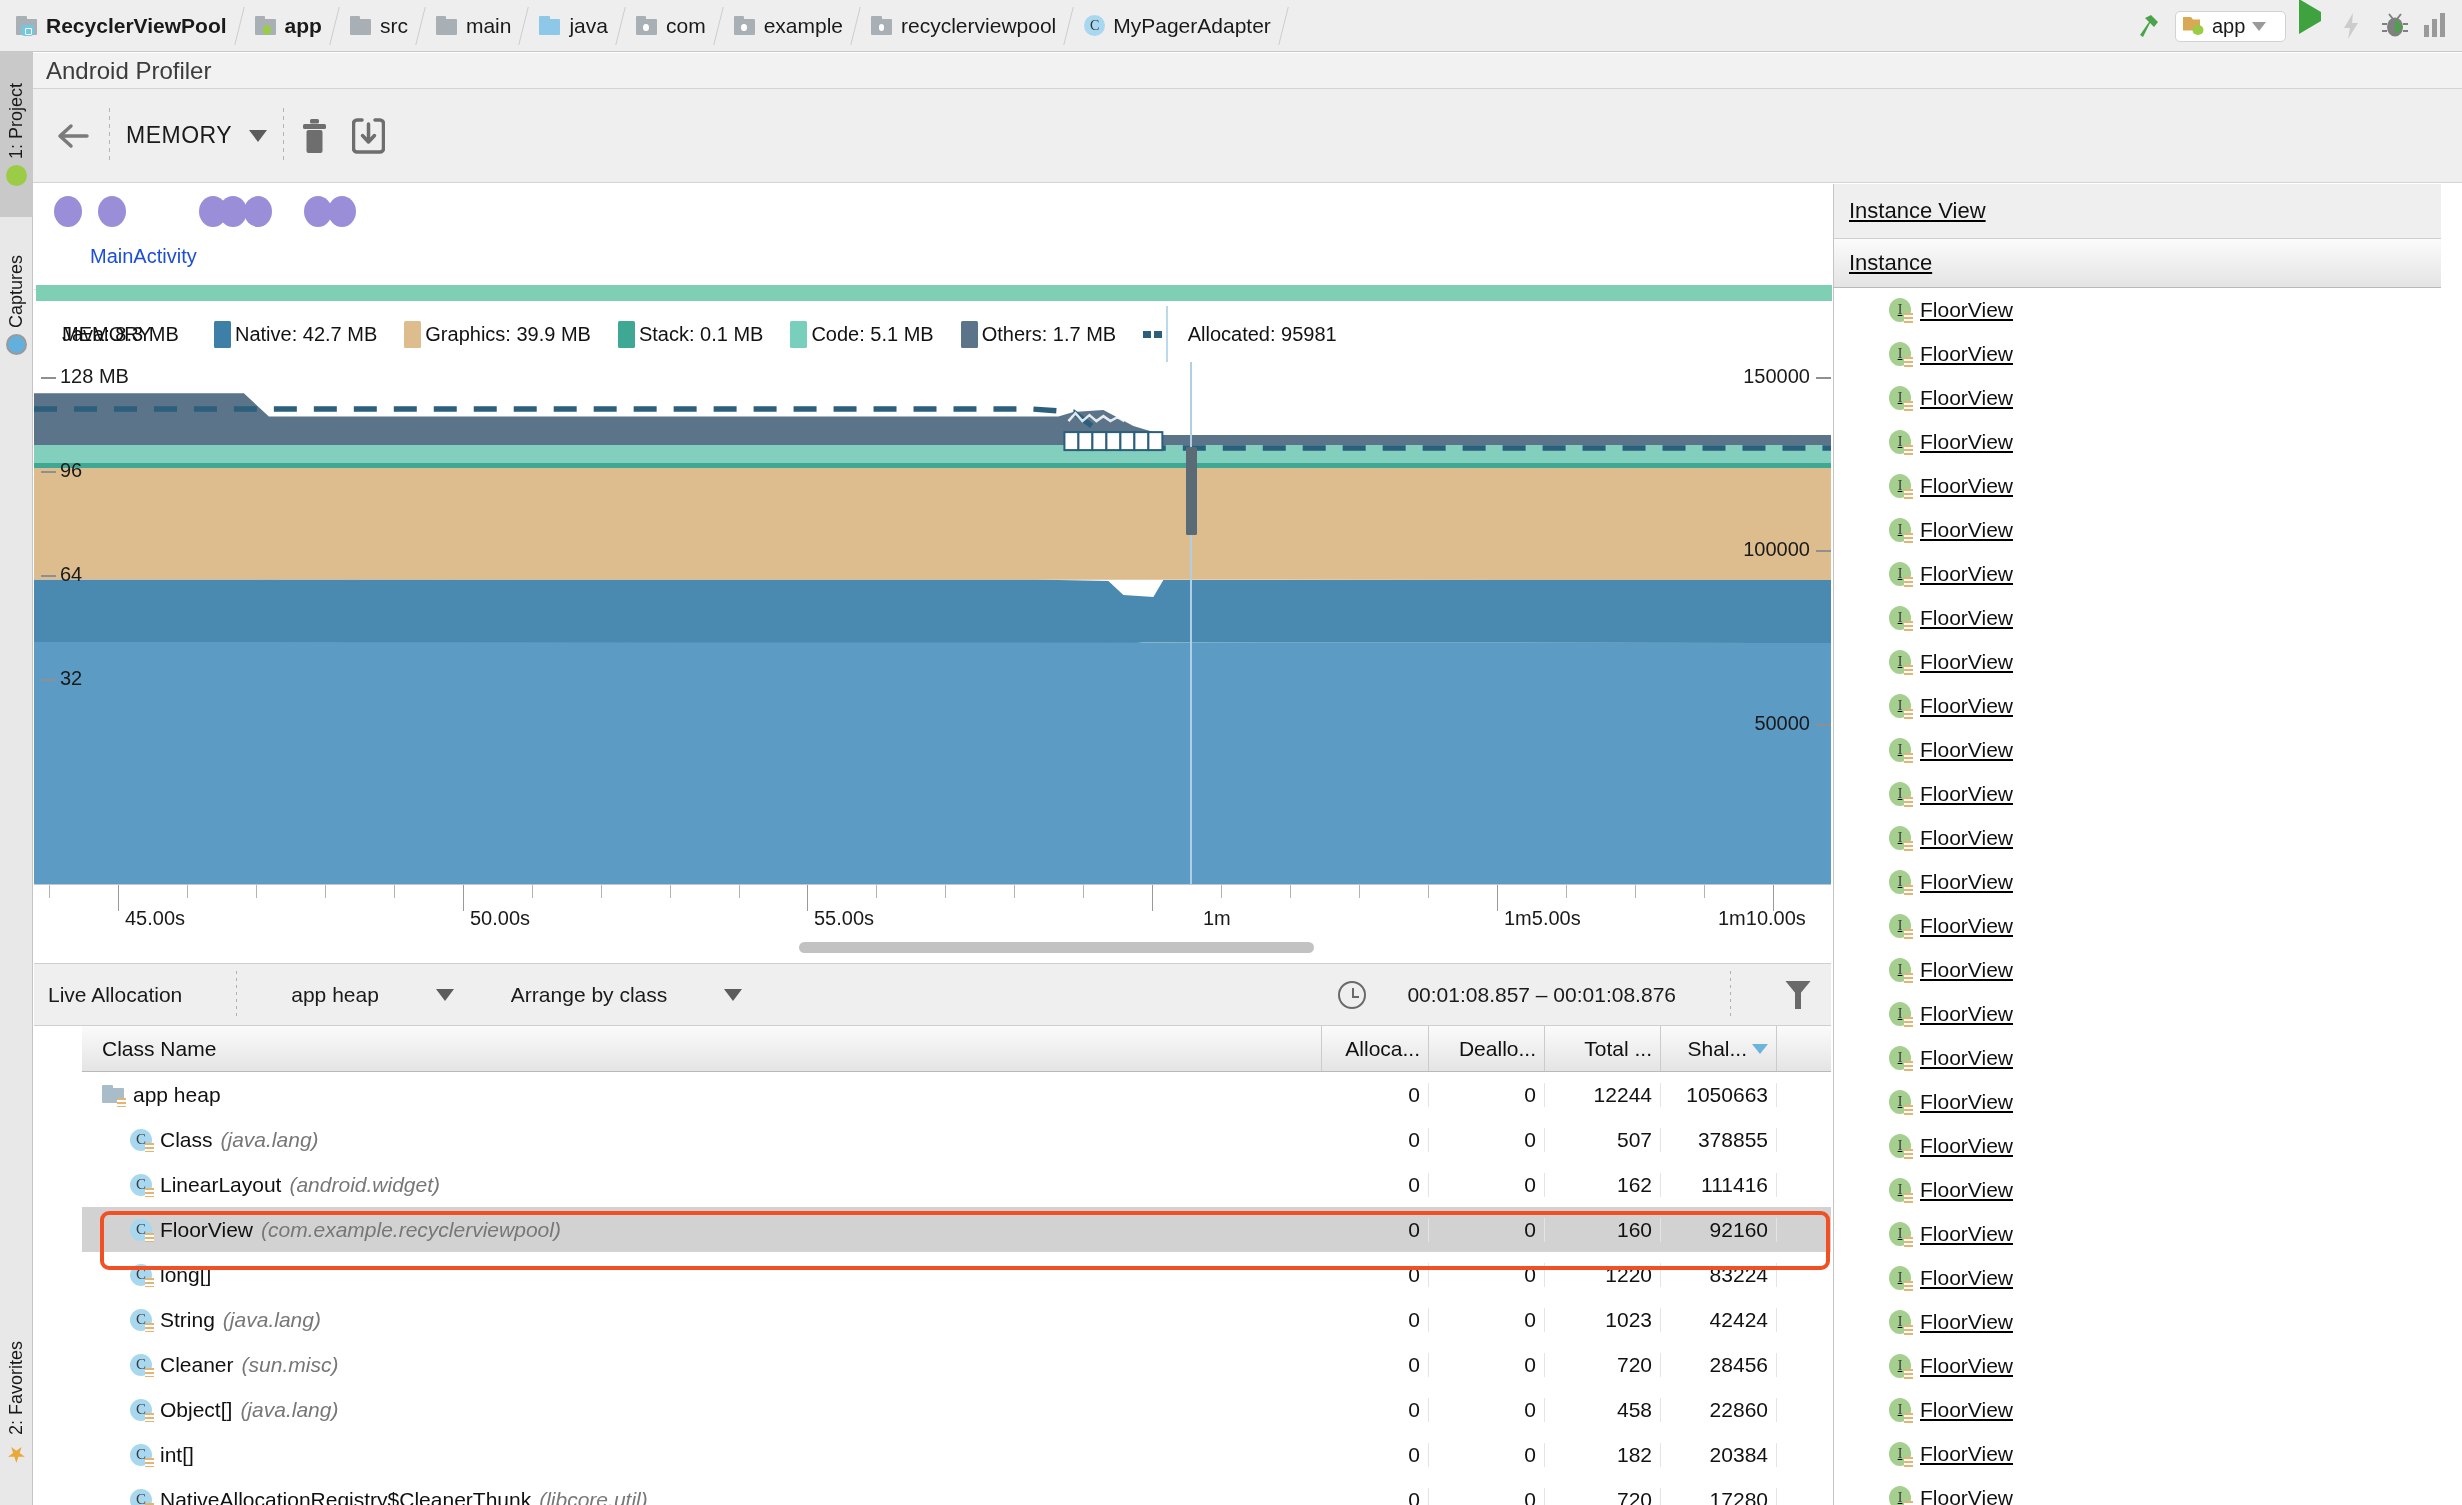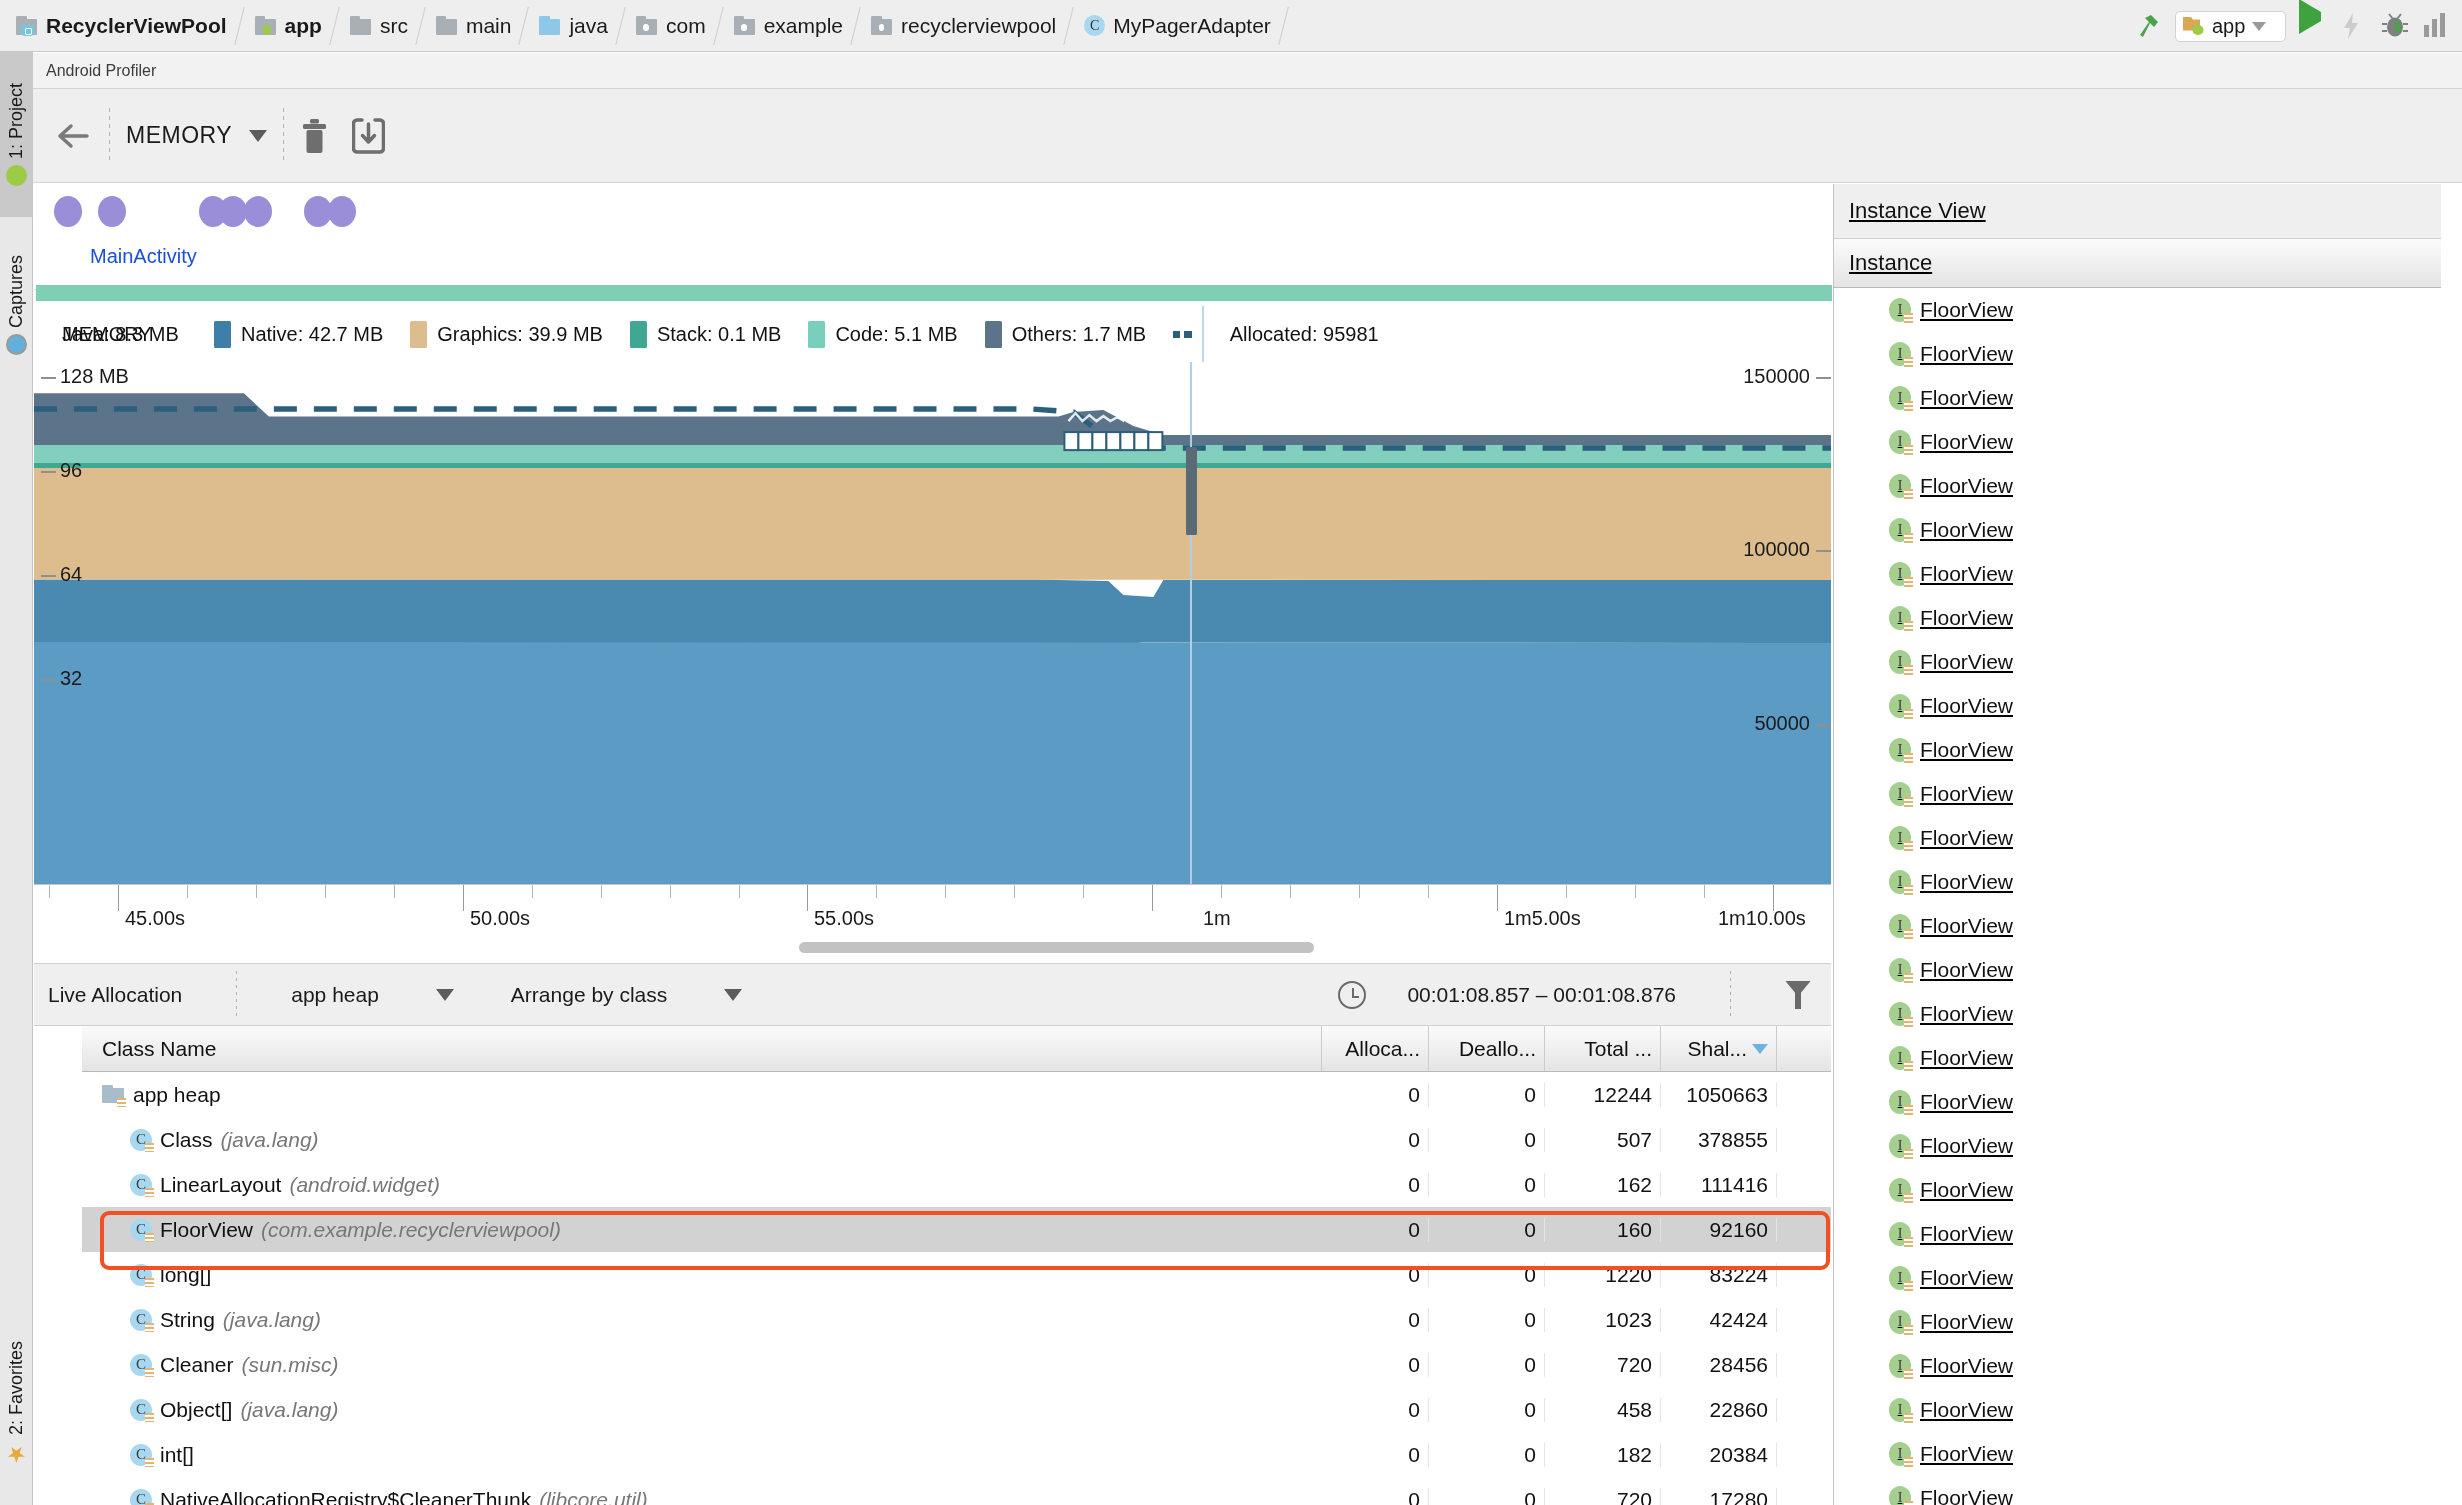--- a/index.html
+++ b/index.html
@@ -88,7 +88,7 @@
     border-bottom: 1px solid #d4d4d4;
     display: flex; align-items: center; padding-left: 13px;
   }
-  .profiler-title span { font-size: 16px; color: #3c3c3c; }
+  .profiler-title span { font-size: 24px; color: #3c3c3c; }
 
   .profiler-toolbar {
     position: absolute; left: 33px; top: 89px;

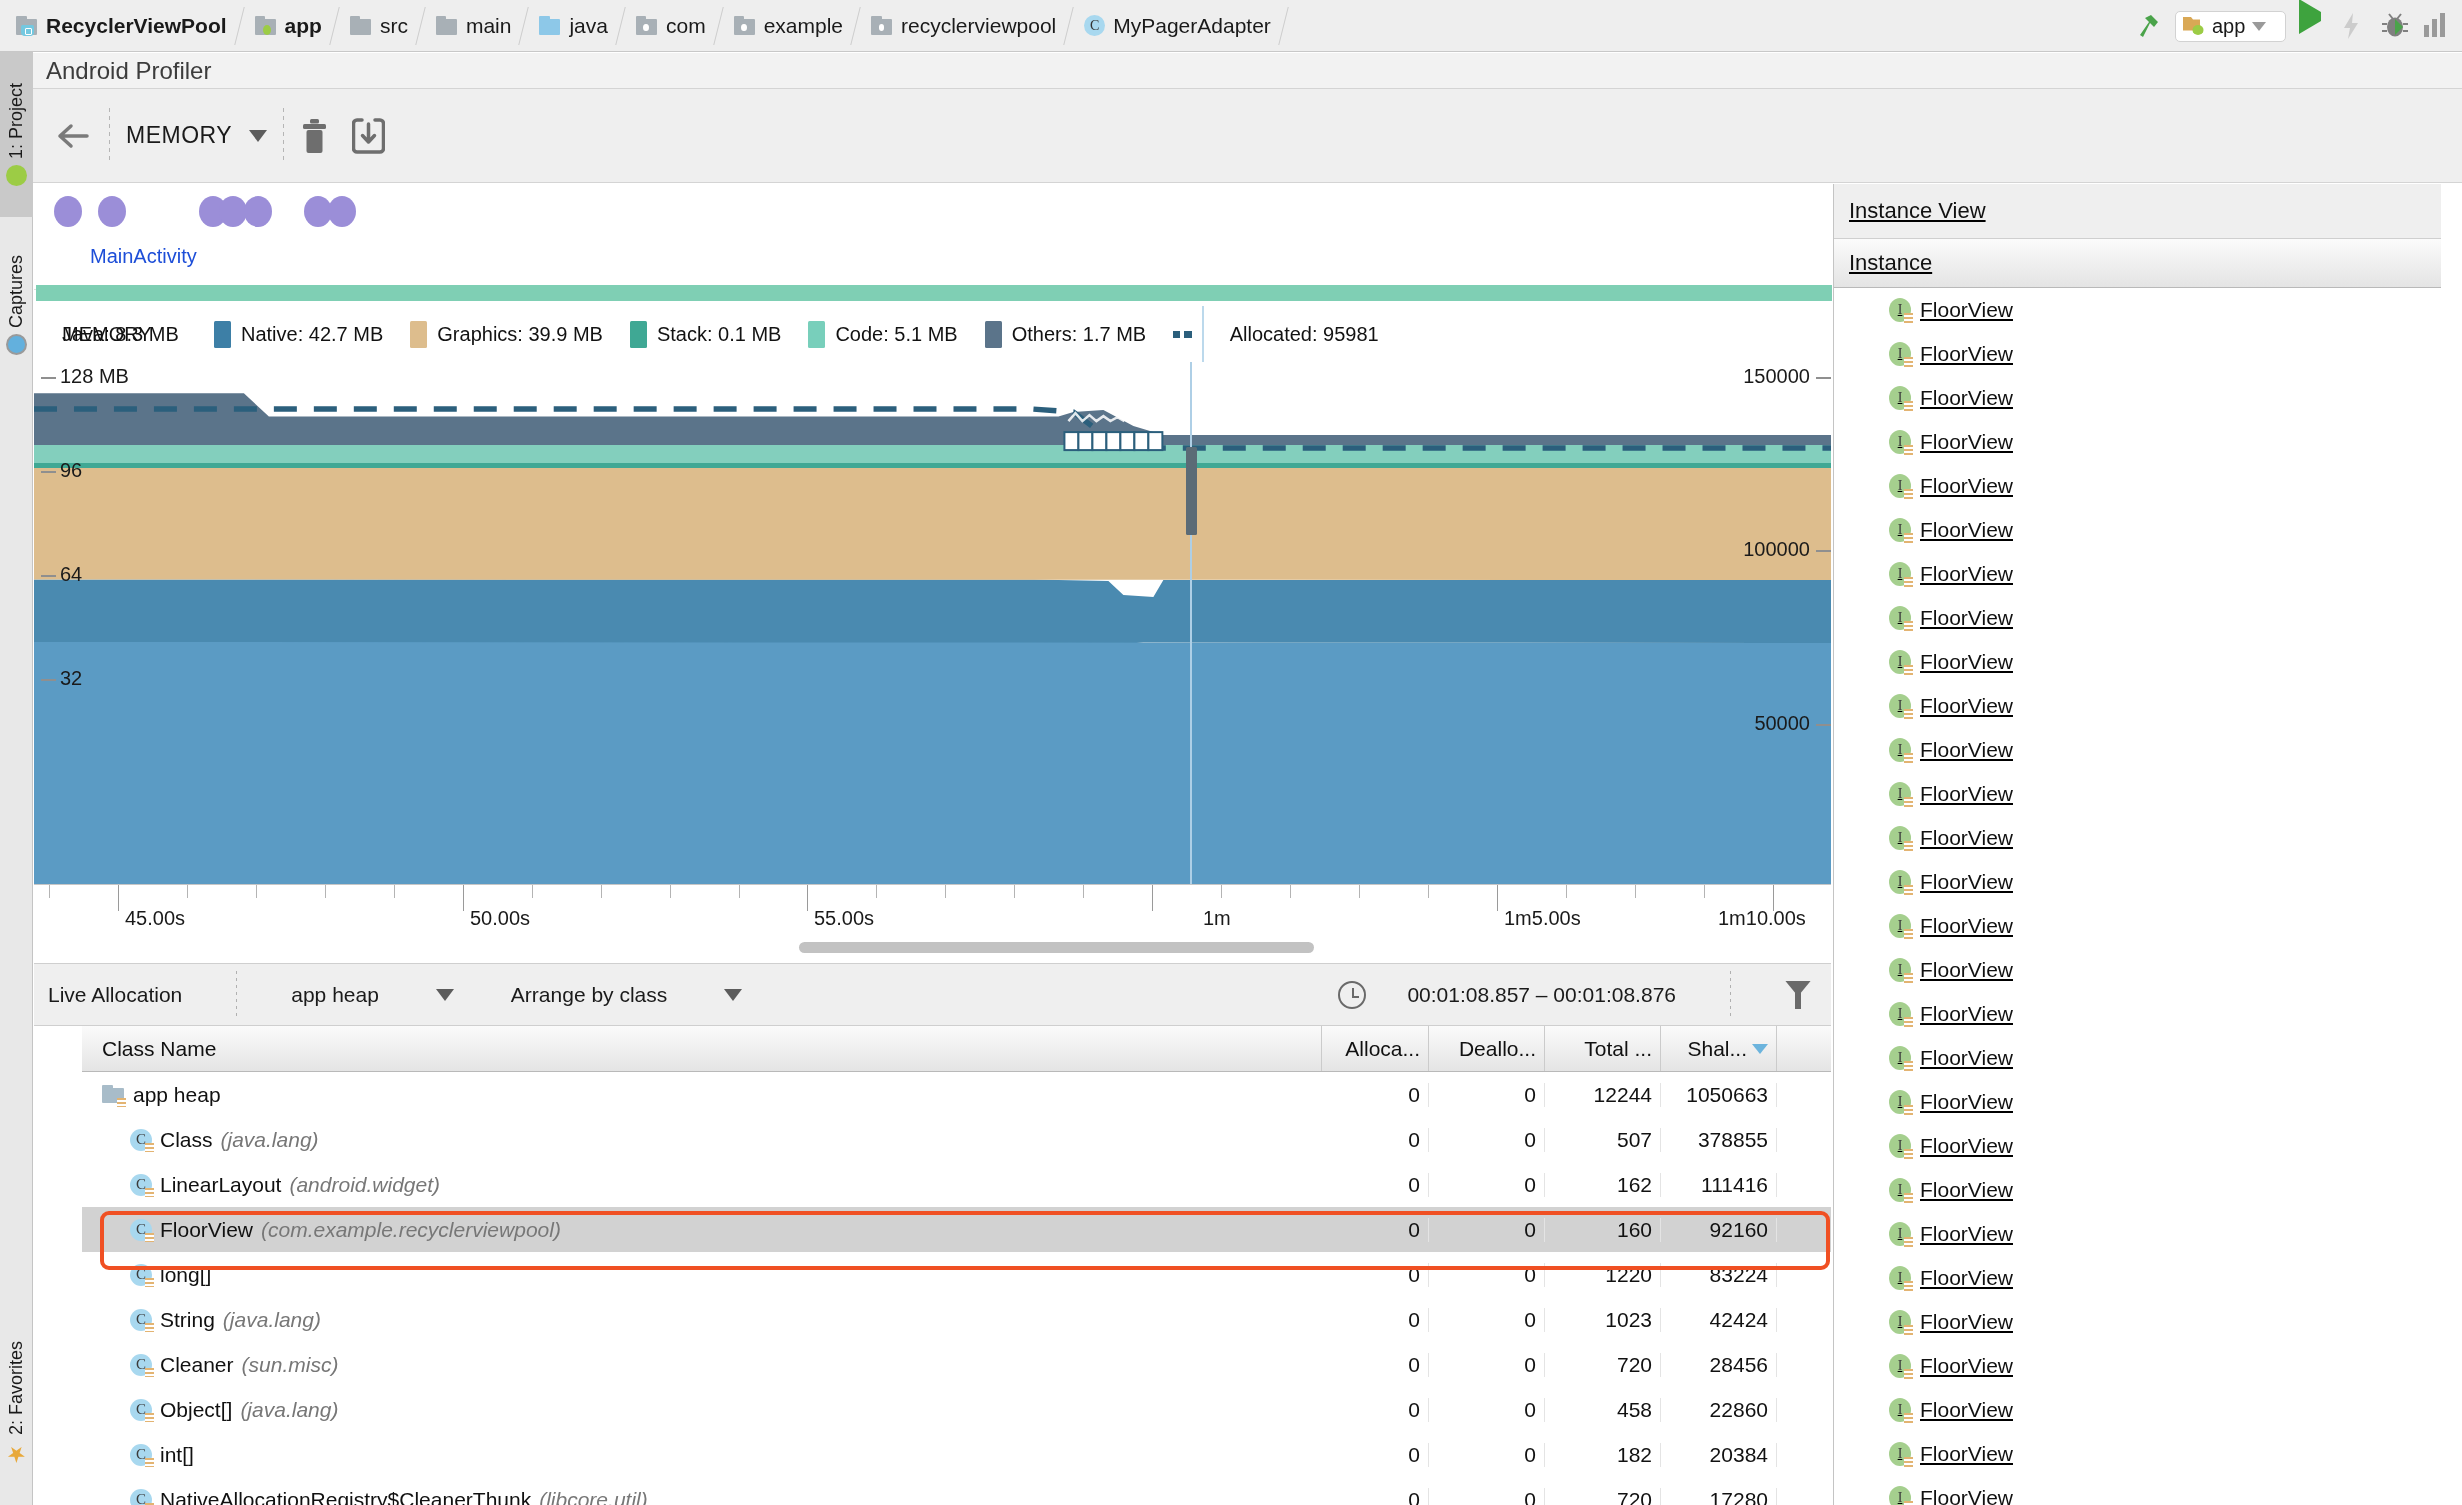--- a/index.html
+++ b/index.html
@@ -138,7 +138,7 @@
     width: 1797px; height: 56px; background: #ffffff;
     display: flex; align-items: center; padding-left: 28px; gap: 0;
   }
-  .lg-item { display: flex; align-items: center; gap: 10px; margin-right: 27px; white-space: nowrap; }
+  .lg-item { display: flex; align-items: center; gap: 4px; margin-right: 27px; white-space: nowrap; }
   .lg-swatch { width: 17px; height: 27px; border-radius: 1.5px; flex: none; }
   .lg-dash { width: 19px; height: 7px; flex: none;
     background: linear-gradient(to right, #2b5f7c 0 7.5px, transparent 7.5px 11px, #2b5f7c 11px 19px); }

